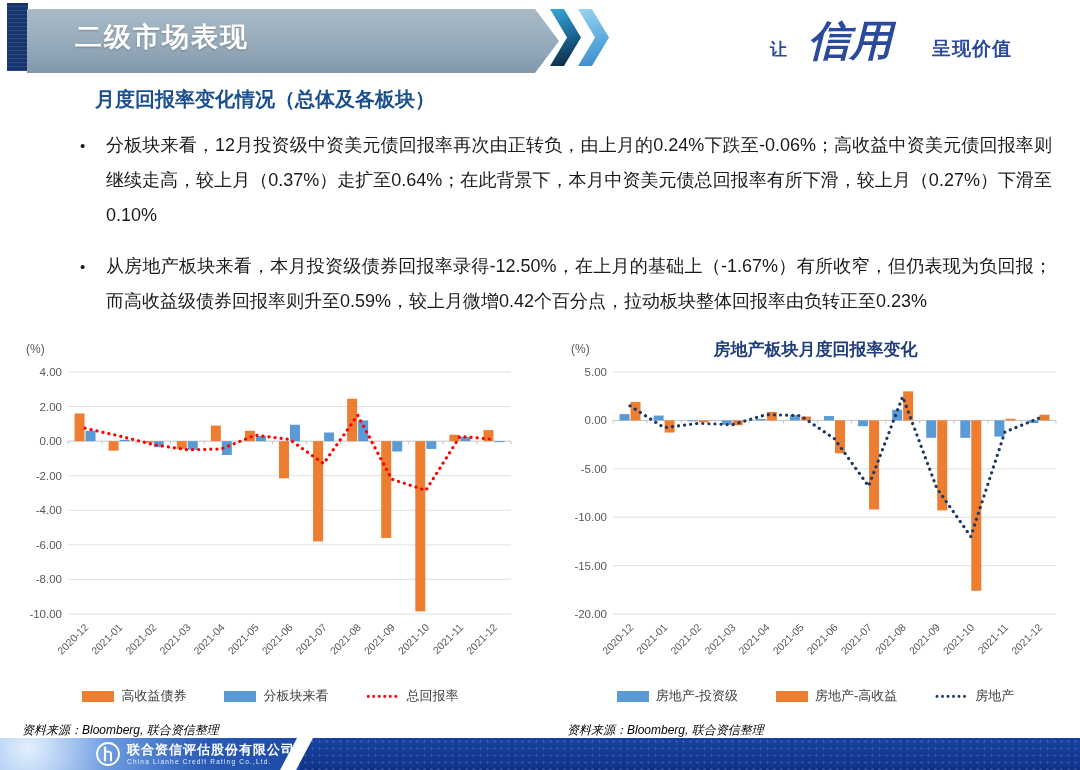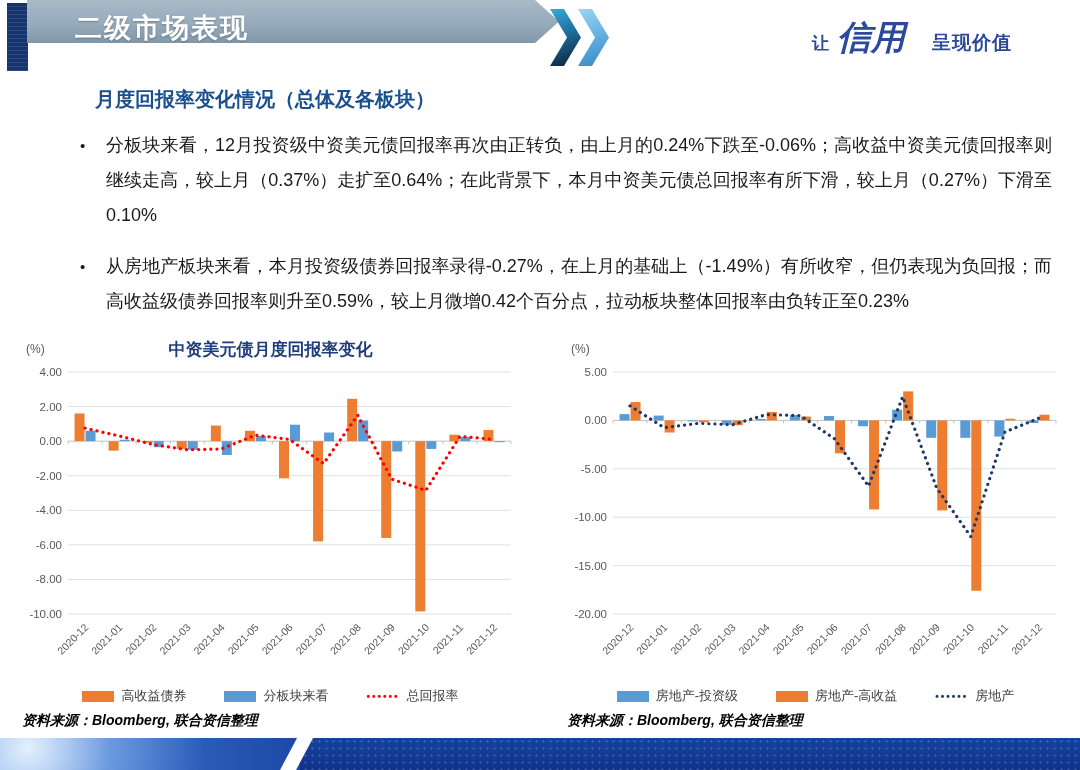--- a/index.html
+++ b/index.html
@@ -9,7 +9,7 @@
   
   .edge-block{position:absolute;left:7px;top:3px;width:21px;height:68px;background:#16356e;
     background-image:repeating-linear-gradient(0deg,rgba(255,255,255,.10) 0 1px,transparent 1px 4px);}
-  .banner{position:absolute;left:27px;top:0;width:532px;height:43px;
+  .banner{position:absolute;left:27px;top:9px;width:532px;height:64px;
     background:linear-gradient(180deg,#a9bac6 0%,#96abbb 55%,#8198ab 100%);
     clip-path:polygon(0 0,calc(100% - 24px) 0,100% 50%,calc(100% - 24px) 100%,0 100%);}
   .banner-title{position:absolute;left:48px;top:0;line-height:57px;font-size:27px;font-weight:bold;

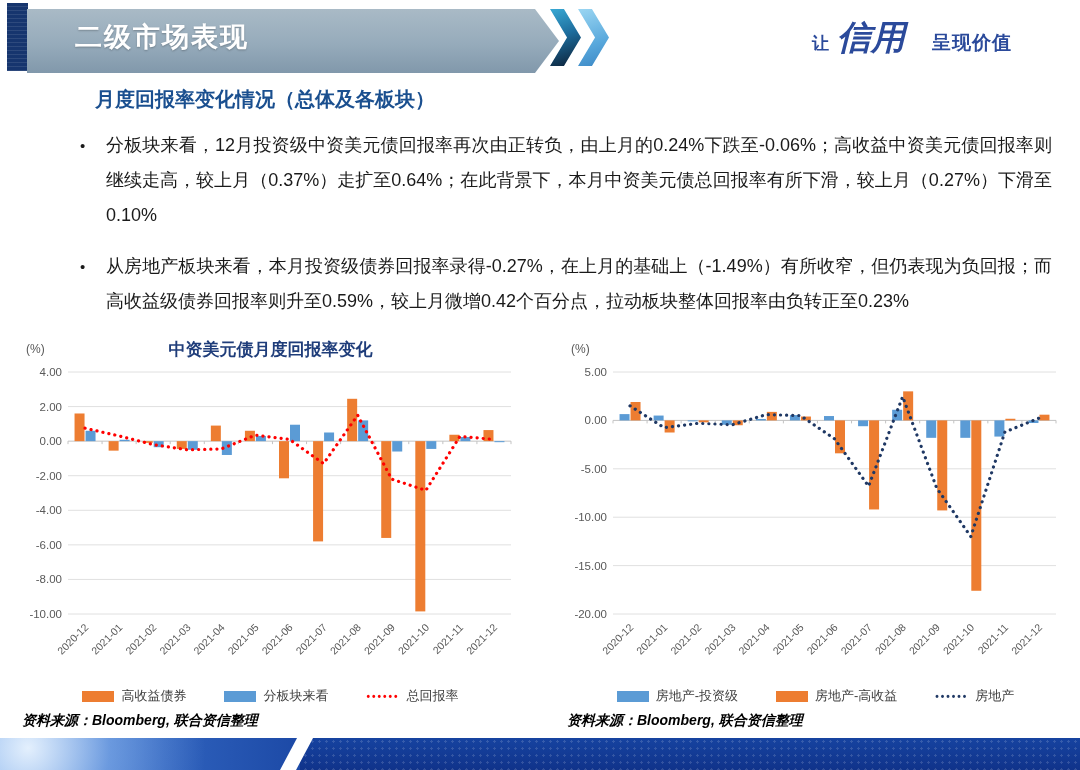--- a/index.html
+++ b/index.html
@@ -21,8 +21,8 @@
 
   .slogan{position:absolute;right:68px;top:20px;display:flex;align-items:baseline;color:#2b4a9b;}
   .slogan .pre{font-size:17px;font-weight:bold;}
-  .slogan .emph{font-size:34px;font-weight:bold;font-style:italic;
-    font-family:"DejaVu Serif",serif;margin:0 8px;line-height:1;}
+  .slogan .emph{font-size:42px;font-weight:bold;font-style:italic;
+    font-family:"DejaVu Serif",serif;margin:0 21px;line-height:1;}
   .slogan .suf{font-size:19px;font-weight:bold;letter-spacing:1px;margin-left:19px;}
 
   

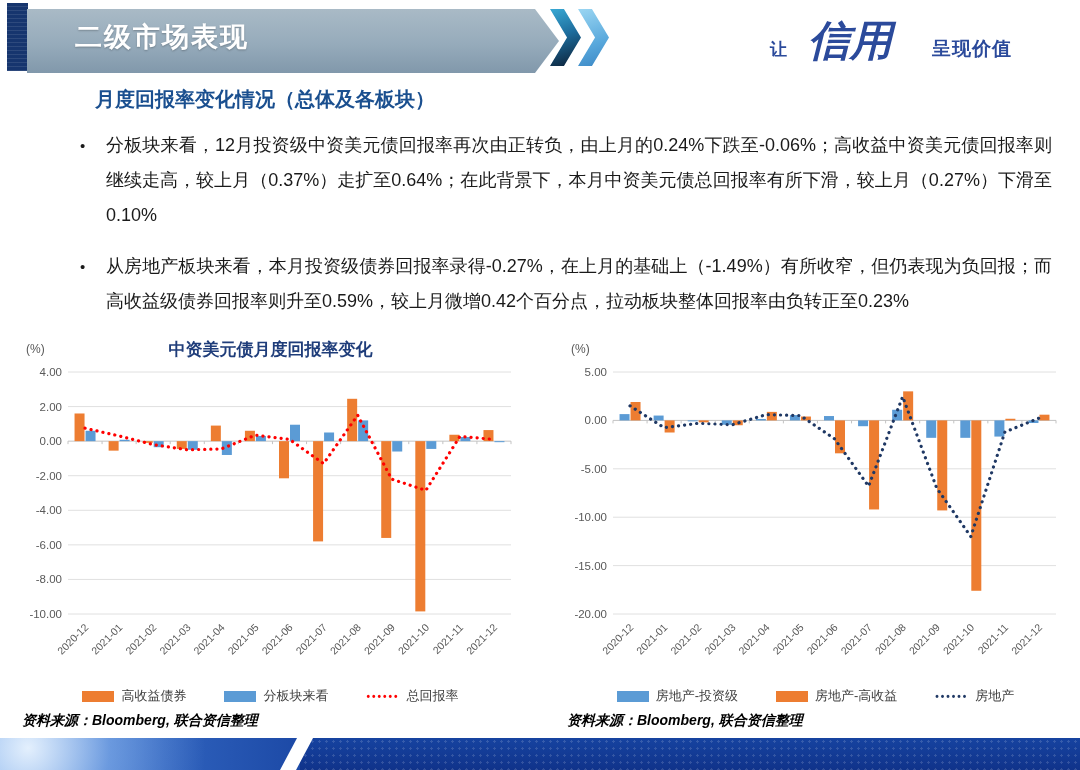--- a/index.html
+++ b/index.html
@@ -84,7 +84,7 @@
   </div>
   <div class="bullet">
     <span class="marker">•</span>
-    <span class="btext">从房地产板块来看，本月投资级债券回报率录得-0.27%，在上月的基础上（-1.49%）有所收窄，但仍表现为负回报；而高收益级债券回报率则升至0.59%，较上月微增0.42个百分点，拉动板块整体回报率由负转正至0.23%</span>
+    <span class="btext">从房地产板块来看，本月投资级债券回报率录得-12.50%，在上月的基础上（-1.67%）有所收窄，但仍表现为负回报；而高收益级债券回报率则升至0.59%，较上月微增0.42个百分点，拉动板块整体回报率由负转正至0.23%</span>
   </div>
 </div>
 

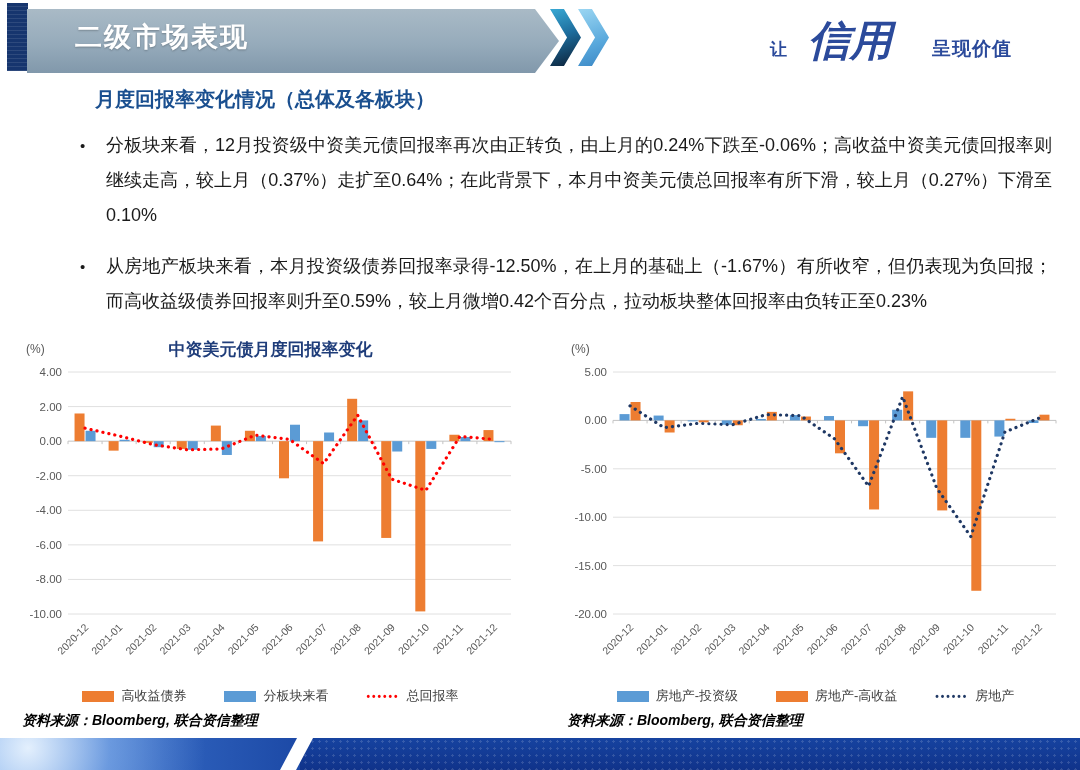--- a/index.html
+++ b/index.html
@@ -92,7 +92,6 @@
   <div class="chart">
     <div class="chart-header">
       <span class="unit-label">(%)</span>
-      <span class="chart-title">中资美元债月度回报率变化</span>
     </div>
     <svg class="plot" width="497" height="310">
         <line x1="46" x2="489" y1="8" y2="8" stroke="#e0e0e0" stroke-width="1"></line>

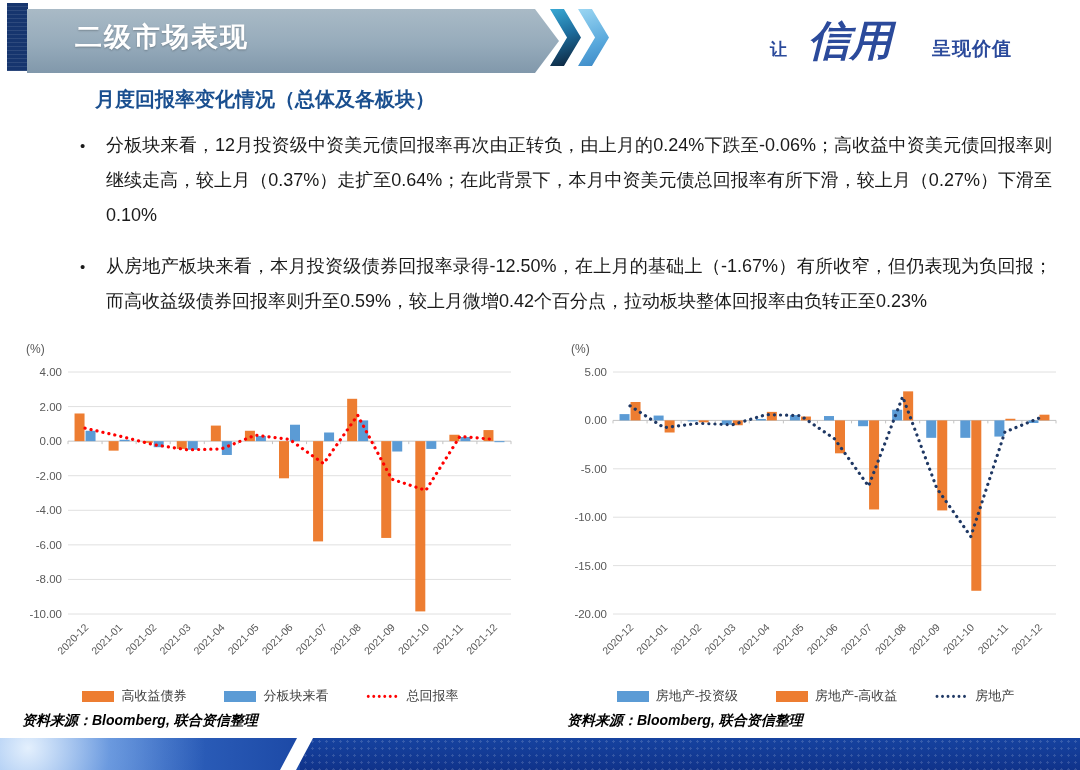--- a/index.html
+++ b/index.html
@@ -184,6 +184,7 @@
   <div class="chart">
     <div class="chart-header">
       <span class="unit-label">(%)</span>
+      <span class="chart-title">房地产板块月度回报率变化</span>
     </div>
     <svg class="plot" width="497" height="310">
         <line x1="46" x2="489" y1="8" y2="8" stroke="#e0e0e0" stroke-width="1"></line>

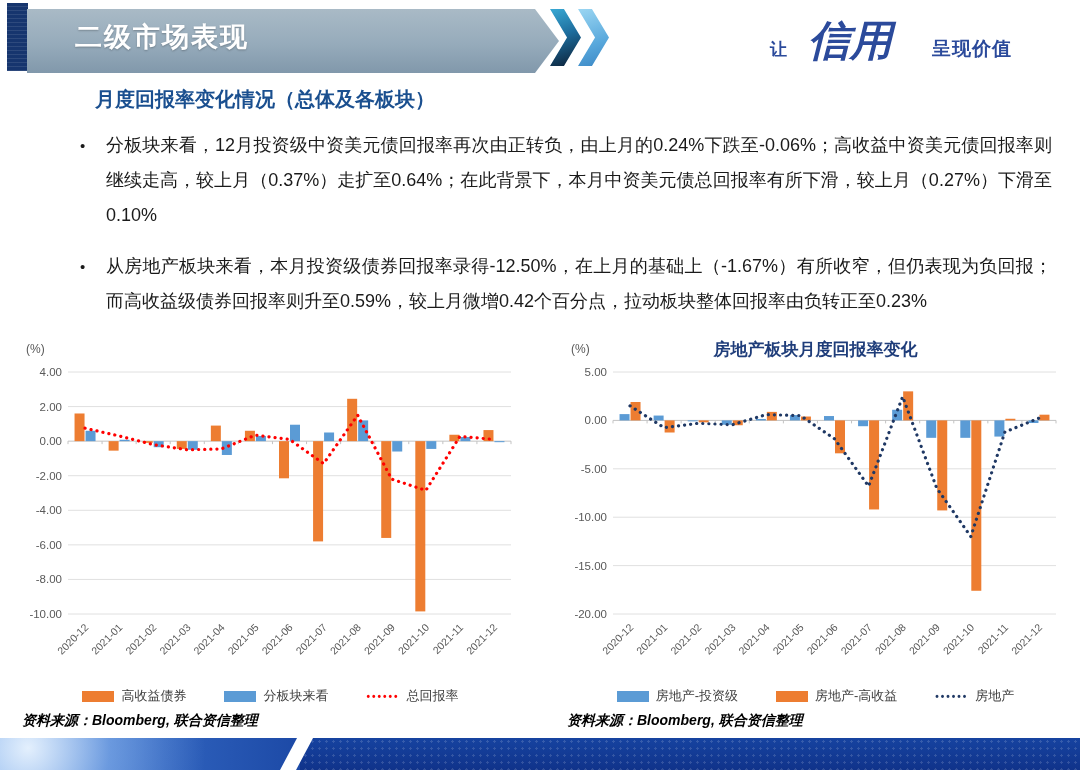--- a/index.html
+++ b/index.html
@@ -43,7 +43,7 @@
   .legend-item{display:inline-flex;align-items:center;gap:7px;font-size:13px;color:#404040;}
   .swatch-bar{display:inline-block;width:32px;height:11px;}
   .swatch-dots{font-size:10px;letter-spacing:2px;line-height:11px;font-weight:bold;}
-  .source-line{margin-top:6px;font-size:14px;font-weight:bold;font-style:italic;color:#000;}
+  .source-line{margin-top:16px;font-size:12px;font-weight:normal;font-style:italic;color:#000;}
 
   
   .footer{position:absolute;left:0;bottom:0;width:1080px;height:32px;background:#123a8f;}

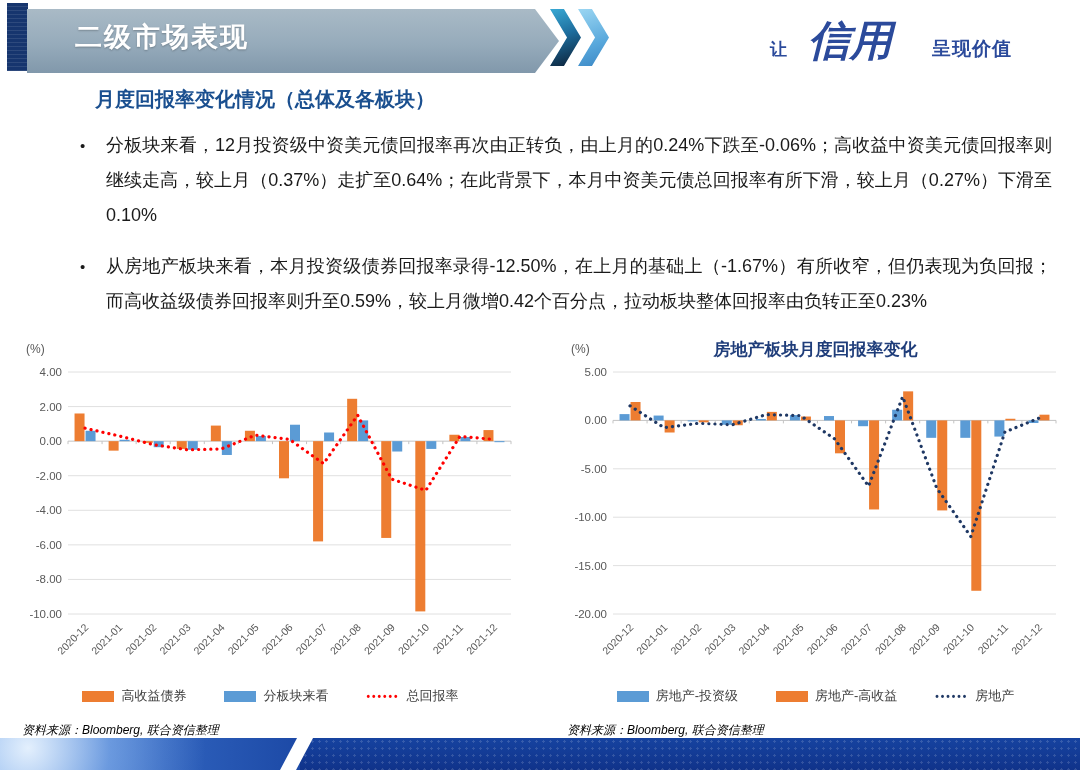--- a/index.html
+++ b/index.html
@@ -276,6 +276,17 @@
   <div class="footer-right"></div>
   <div class="footer-left"></div>
   <div class="slash"></div>
+  <div class="logo">
+    <svg width="26" height="26" viewBox="0 0 26 26">
+      <circle cx="13" cy="13" r="11" fill="none" stroke="#fff" stroke-width="1.8"></circle>
+      <path d="M10 6.5 v13" stroke="#fff" stroke-width="2.2" fill="none" stroke-linecap="round"></path>
+      <path d="M10 11 q4 -1.5 6 1 v7.5" stroke="#fff" stroke-width="2" fill="none" stroke-linecap="round"></path>
+    </svg>
+    <div class="logo-text">
+      <div class="cn">联合资信评估股份有限公司</div>
+      <div class="en">China Lianhe Credit Rating Co.,Ltd.</div>
+    </div>
+  </div>
 </div>
 
 </body></html>

